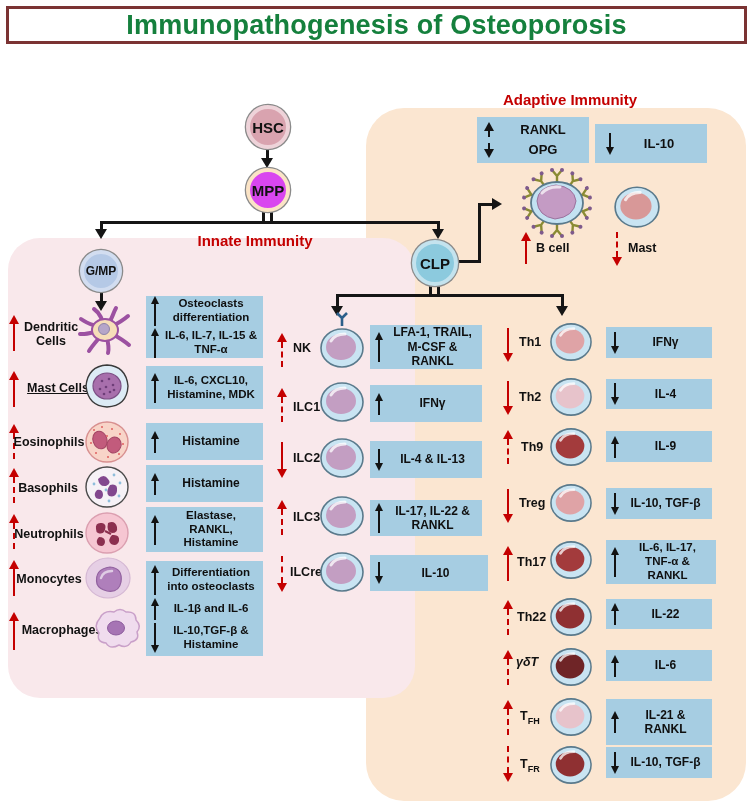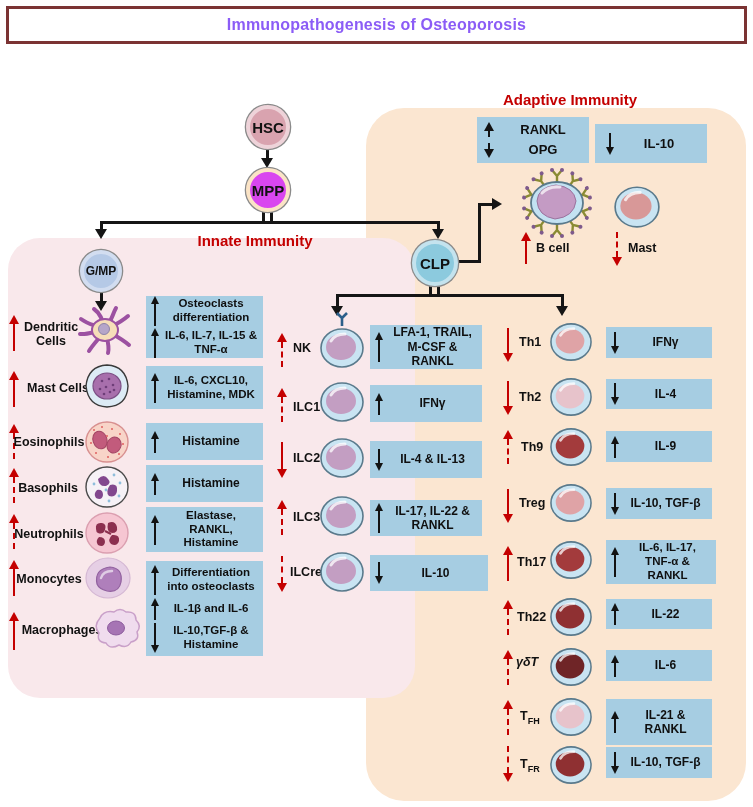--- a/index.html
+++ b/index.html
@@ -12,7 +12,7 @@
   
   .titlebar{position:absolute;left:6px;top:6px;width:735px;height:32px;border:3px solid #7b3333;
             display:flex;align-items:center;justify-content:center;}
-  .titlebar span{font-size:16px;font-weight:bold;color:#8b5cf6;letter-spacing:.2px;}
+  .titlebar span{font-size:27px;font-weight:bold;color:#15803d;letter-spacing:.2px;}
   
   .sechdr{position:absolute;font-size:15px;font-weight:bold;color:#c40000;white-space:nowrap;}
   

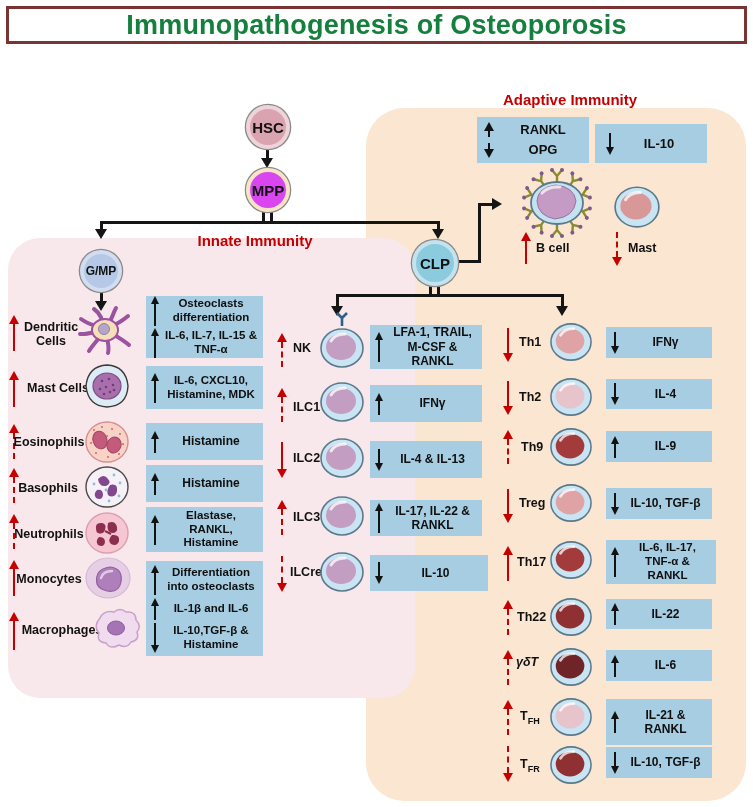--- a/index.html
+++ b/index.html
@@ -294,7 +294,7 @@
       <i class="head"></i>
       <i class="stem"></i>
     </div>
-  <div class="lbl c" style="left:16px;top:381px;width:84px;">
+  <div class="lbl c" style="left:16px;top:381px;width:84px;text-decoration:underline;">
     <span>Mast Cells</span>
   </div>
   <svg class="cicon" style="left:82px;top:362px;" width="50" height="48" viewBox="0 0 50 48">

